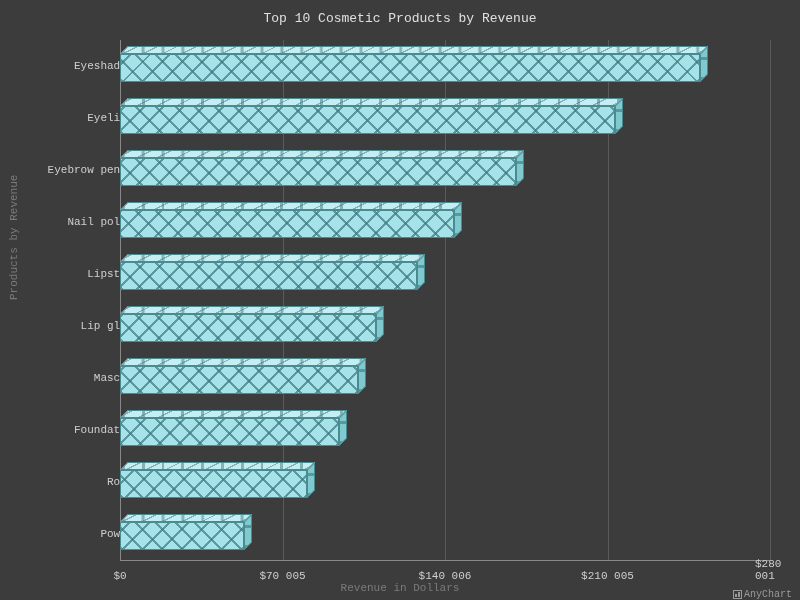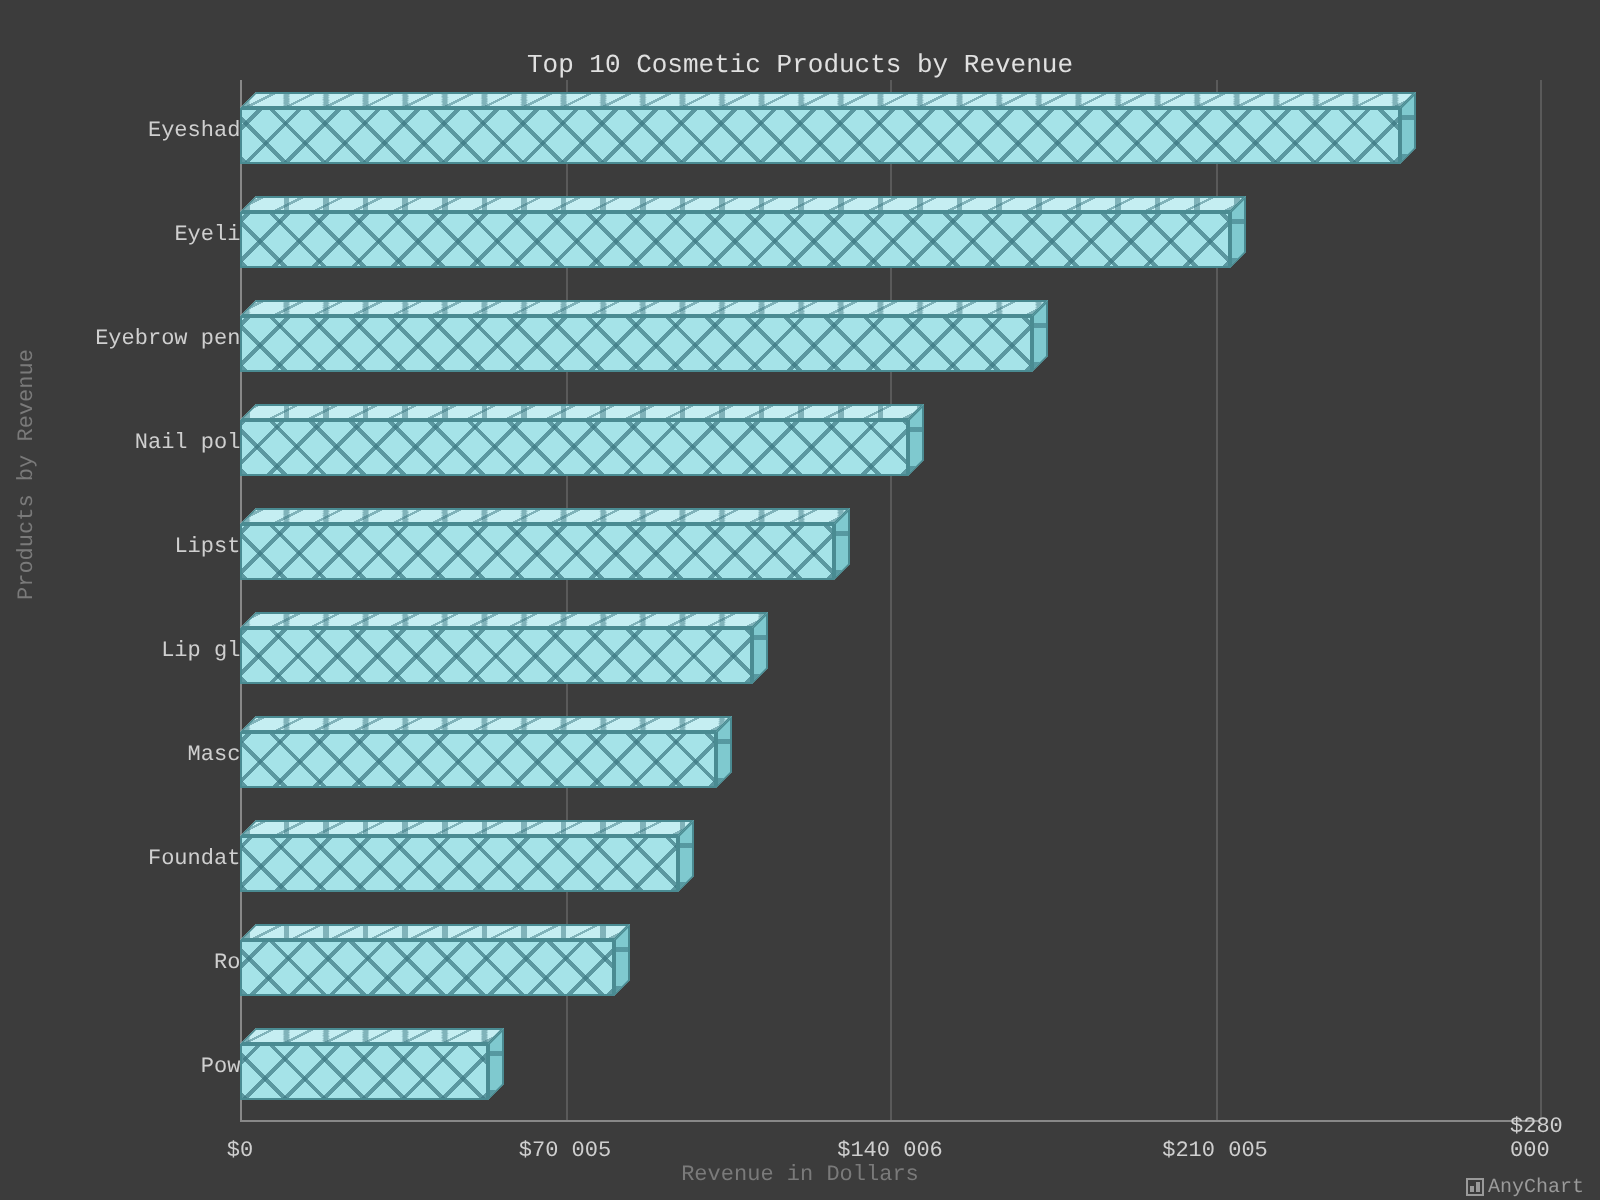--- a/index.html
+++ b/index.html
@@ -15,7 +15,7 @@
     color: #e0e0e0;
     font-size: 13px;
     text-align: center;
-    padding-top: 25px;
+    padding-top: 11px;
     font-family: "Courier New", monospace;
   }
   .y-axis-title {

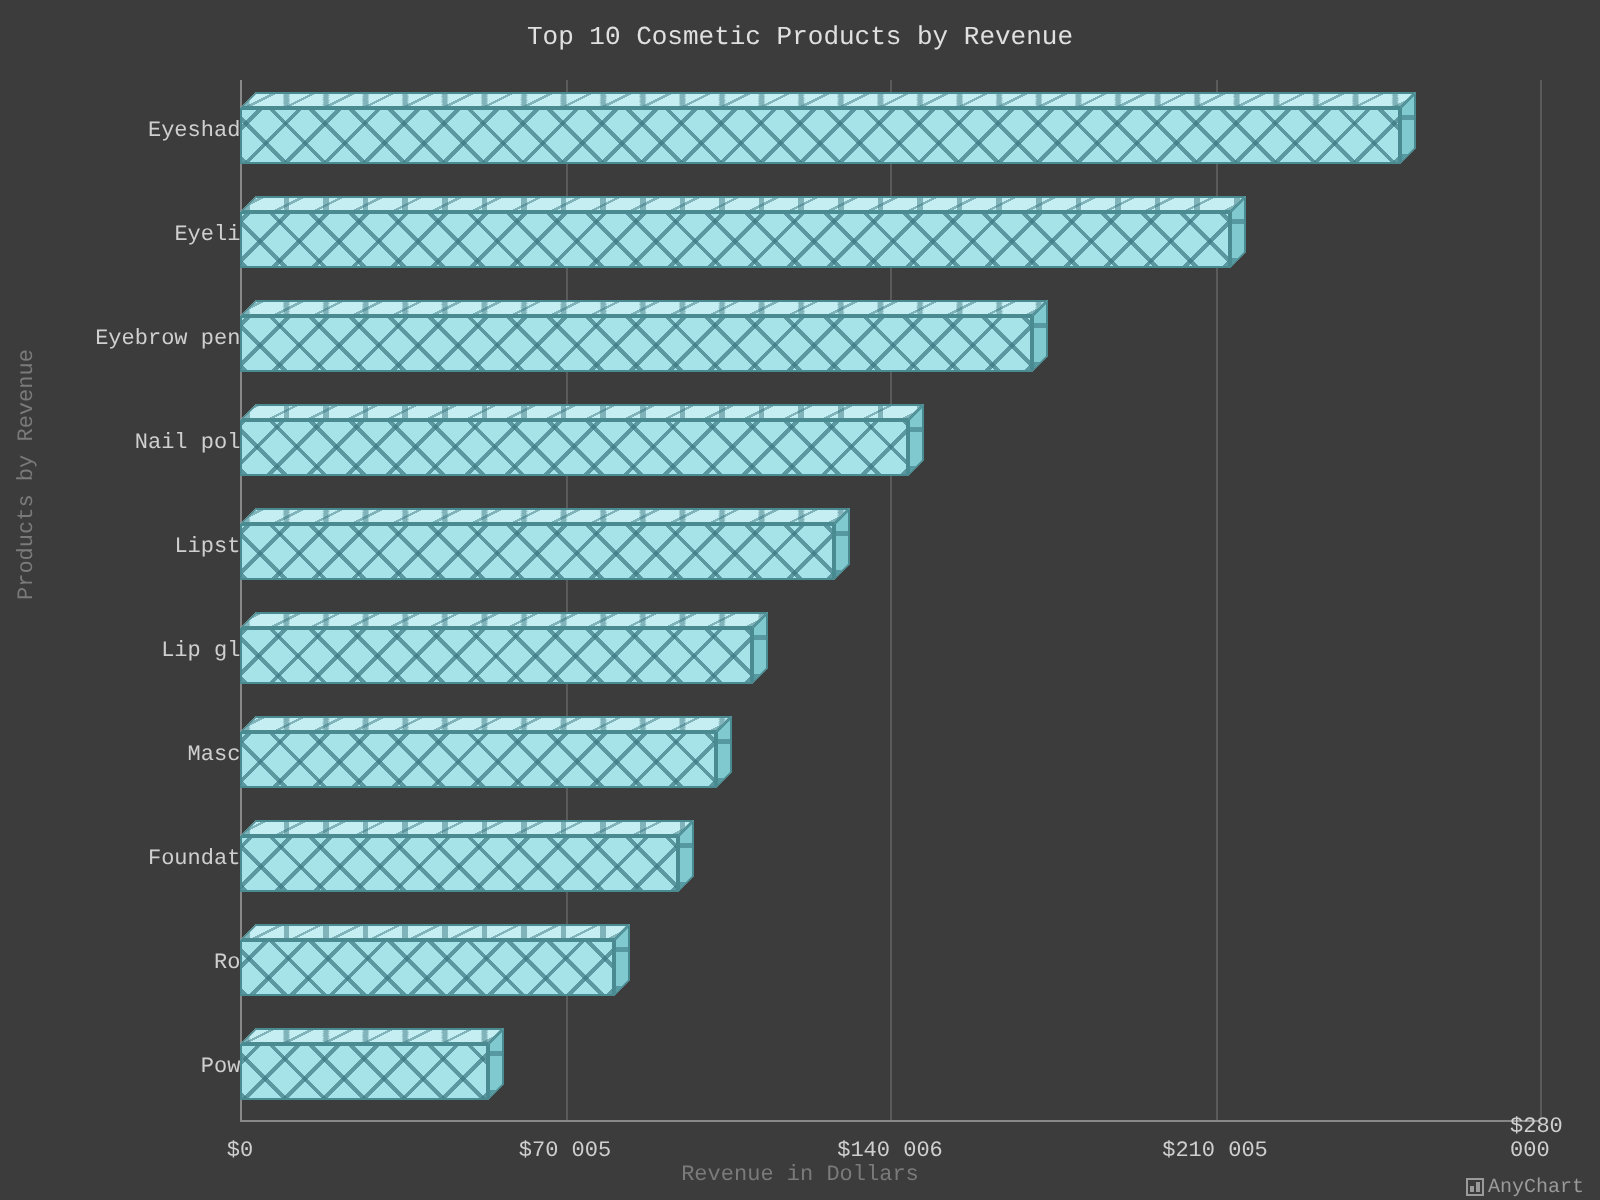--- a/index.html
+++ b/index.html
@@ -174,7 +174,7 @@
     <div class="x-tick" style="left: 282.5px;">$70 005</div>
     <div class="x-tick" style="left: 445px;">$140 006</div>
     <div class="x-tick" style="left: 607.5px;">$210 005</div>
-    <div class="x-tick" style="left: 770px;">$280 000</div>
+    <div class="x-tick" style="left: 770px;">$280 001</div>
   </div>
 <div id="yticks">
     <div class="y-tick" style="top: 66px;">Eyeshadows</div>

